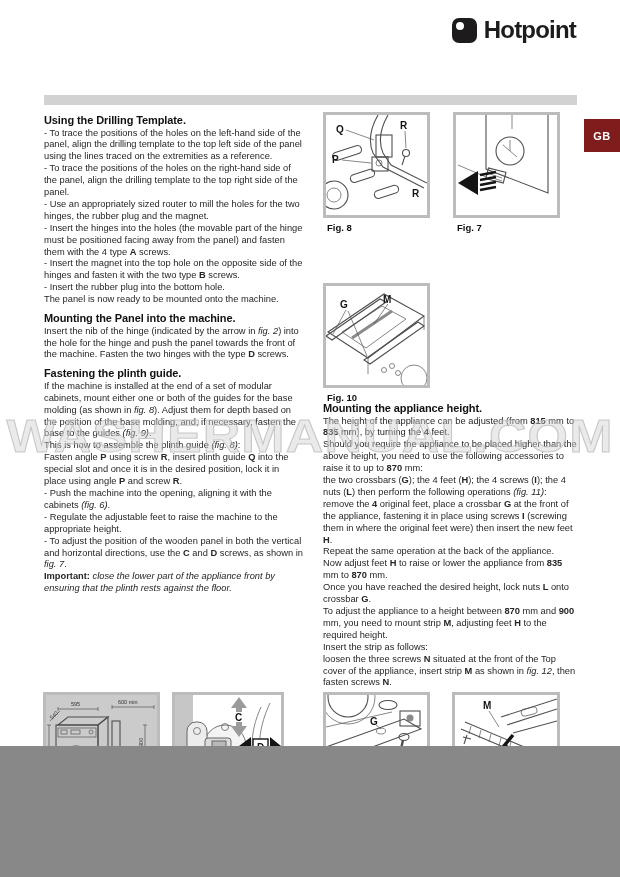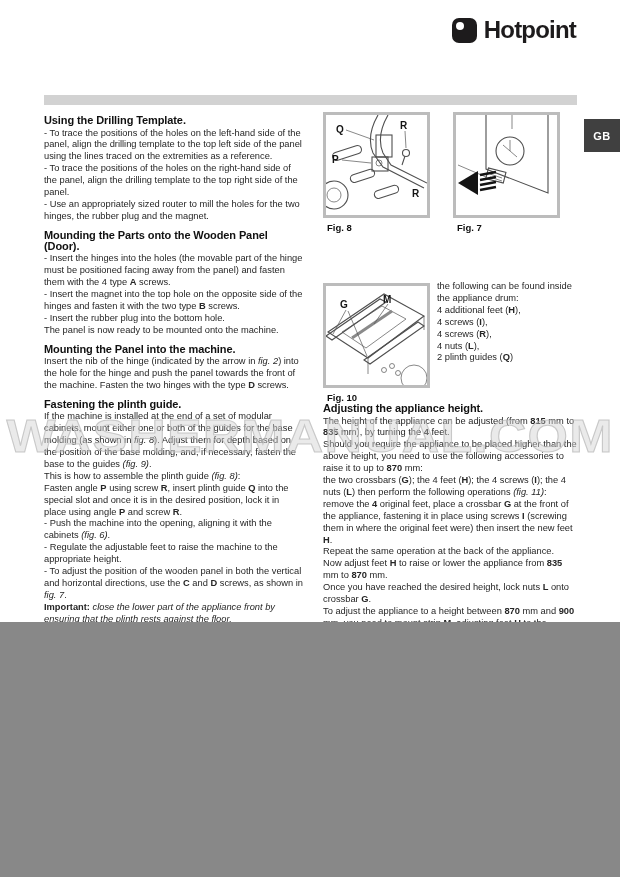--- a/index.html
+++ b/index.html
@@ -3,7 +3,7 @@
 <meta charset="utf-8">
 <style>
   html,body{margin:0;padding:0;background:#888;}
-  .page{position:relative;width:620px;height:622px;background:#ffffff;overflow:hidden;
+  .page{position:relative;width:620px;height:746px;background:#ffffff;overflow:hidden;
         font-family:"Liberation Sans",sans-serif;color:#262626;}
   
   .logo{position:absolute;top:16px;right:44px;display:flex;align-items:center;gap:7px;}

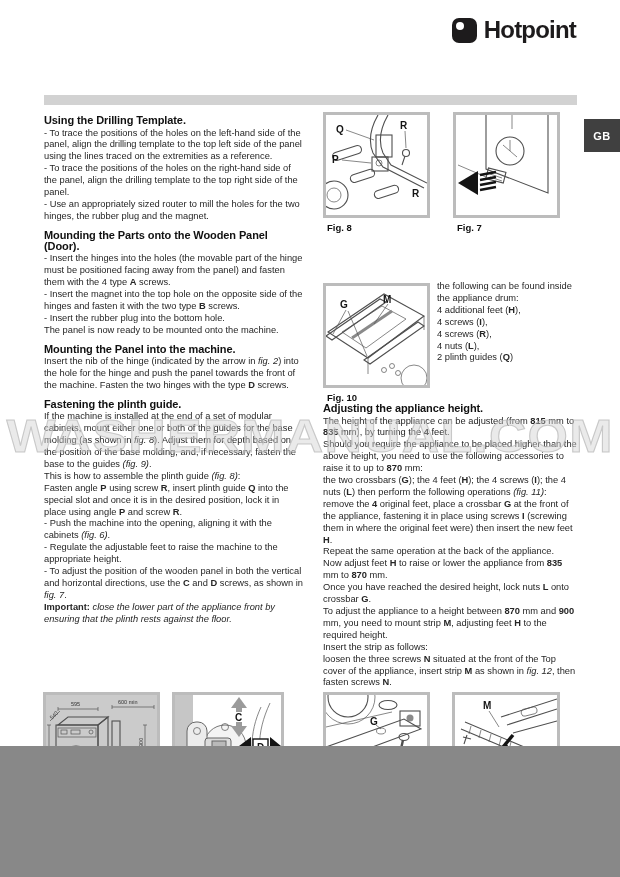--- a/index.html
+++ b/index.html
@@ -11,7 +11,7 @@
   .logo-mark .dot{position:absolute;left:4px;top:4px;width:8px;height:8px;background:#fff;border-radius:50%;}
   .logo-text{font-size:24px;font-weight:bold;letter-spacing:-0.8px;color:#1d1b1c;}
   .rule-top{position:absolute;left:44px;top:95px;width:533px;height:10px;background:#d2d2d2;}
-  .gb-tab{position:absolute;left:584px;top:119px;width:36px;height:33px;background:#404040;
+  .gb-tab{position:absolute;left:584px;top:119px;width:36px;height:33px;background:#7f1d1d;
           color:#fff;font-weight:bold;font-size:11px;display:flex;align-items:center;justify-content:center;
           letter-spacing:.5px;}
   

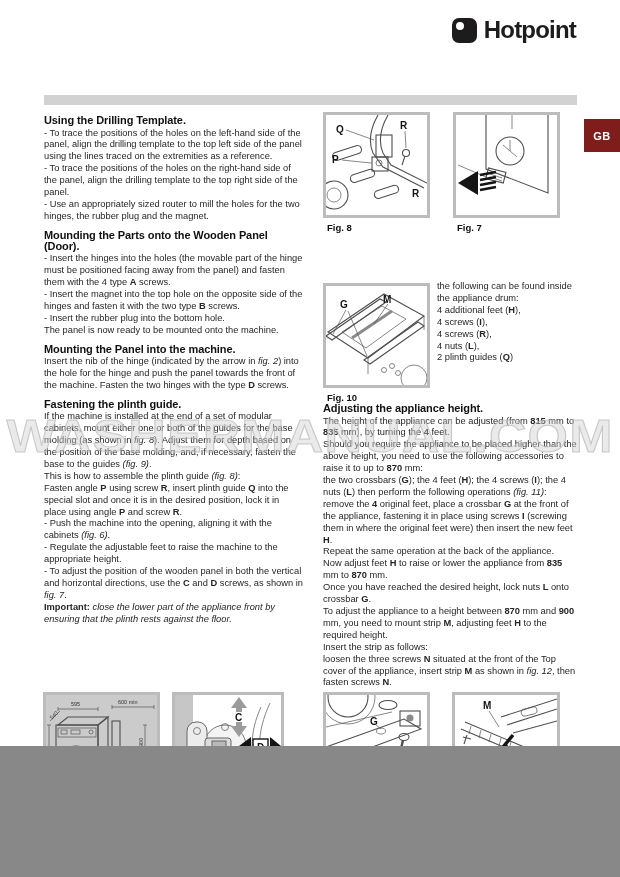--- a/index.html
+++ b/index.html
@@ -76,7 +76,6 @@
 - Use an appropriately sized router to mill the holes for the two hinges, the rubber plug and the magnet.</p>
     </div>
     <div class="section">
-      <h3>Mounding the Parts onto the Wooden Panel (Door).</h3>
       <p>- Insert the hinges into the holes (the movable part of the hinge must be positioned facing away from the panel) and fasten them with the 4 type <b>A</b> screws.
 - Insert the magnet into the top hole on the opposite side of the hinges and fasten it with the two type <b>B</b> screws.
 - Insert the rubber plug into the bottom hole.

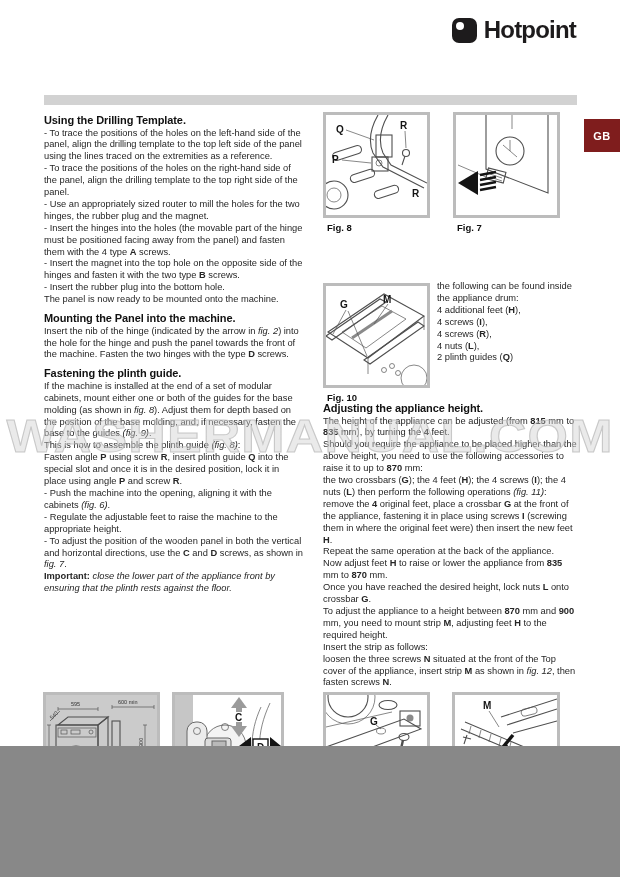--- a/index.html
+++ b/index.html
@@ -99,14 +99,6 @@
     </div>
   </div>
 
-  <div class="tblock" id="fig10-side">
-    <p>the following can be found inside the appliance drum:
-4 additional feet (<b>H</b>),
-4 screws (<b>I</b>),
-4 screws (<b>R</b>),
-4 nuts (<b>L</b>),
-2 plinth guides (<b>Q</b>)</p>
-  </div>
   <div class="tblock" id="adj-block">
     <div class="section">
       <h3>Adjusting the appliance height.</h3>

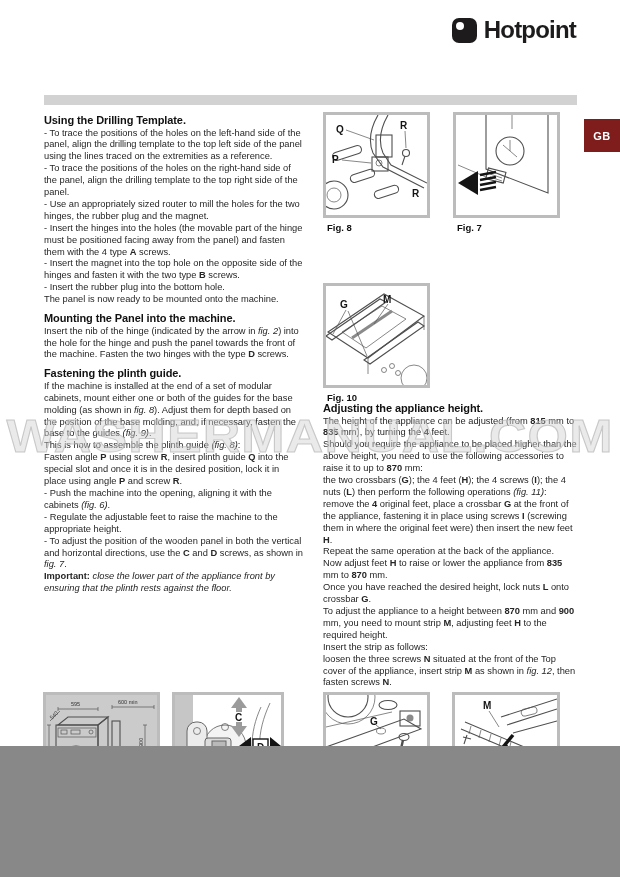--- a/index.html
+++ b/index.html
@@ -101,7 +101,7 @@
 
   <div class="tblock" id="adj-block">
     <div class="section">
-      <h3>Adjusting the appliance height.</h3>
+      <h3>Mounting the appliance height.</h3>
       <p>The height of the appliance can be adjusted (from <b>815</b> mm to <b>835</b> mm), by turning the <b>4</b> feet.
 Should you require the appliance to be placed higher than the above height, you need to use the following accessories to raise it to up to <b>870</b> mm:
 the two crossbars  (<b>G</b>); the 4 feet (<b>H</b>); the 4 screws (<b>I</b>); the 4 nuts (<b>L</b>) then perform the following operations <i>(fig. 11)</i>:

